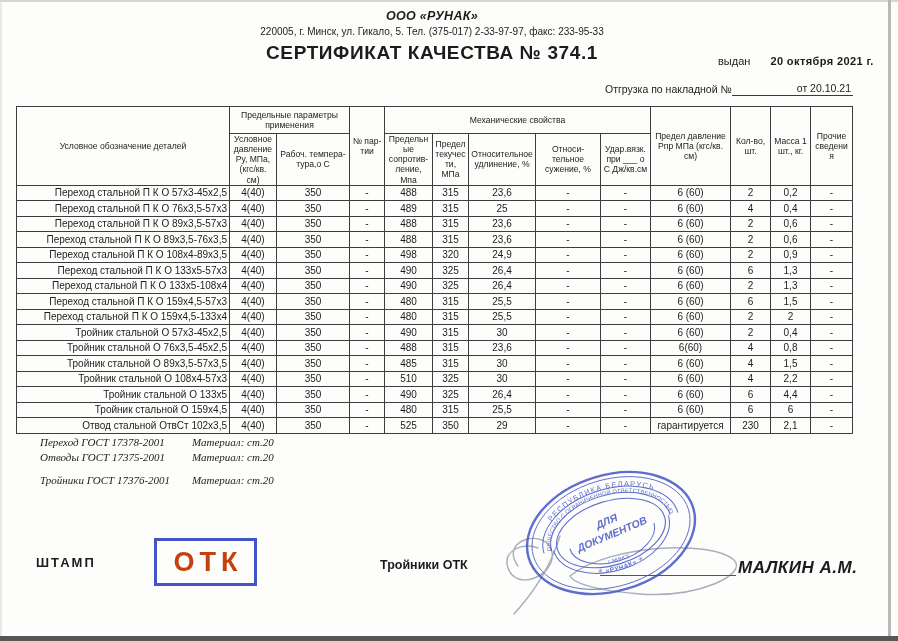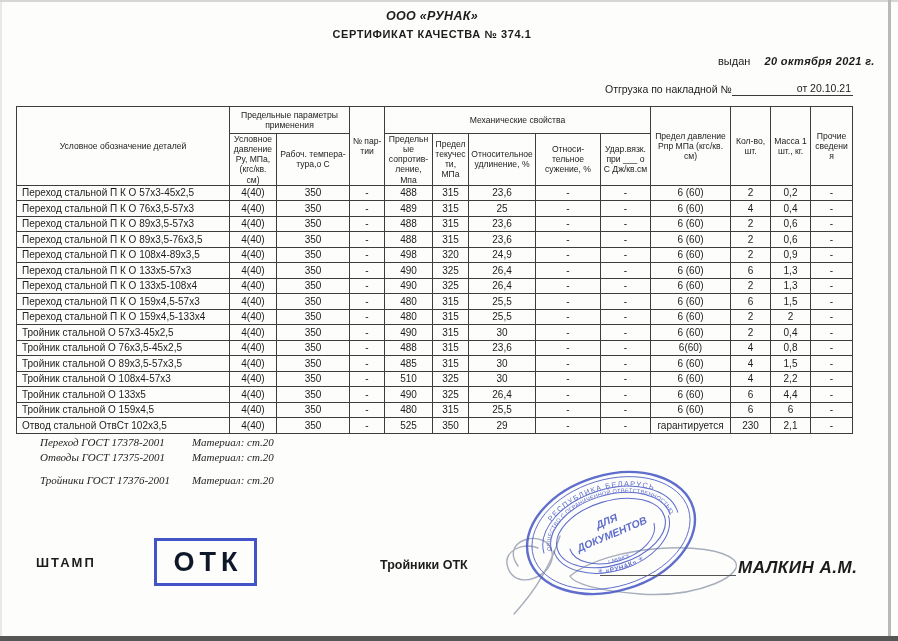--- a/index.html
+++ b/index.html
@@ -68,6 +68,7 @@
 
   <div class="doc-header">
     <div class="company">ООО «РУНАК»</div>
+    <div class="address">220005, г. Минск, ул. Гикало, 5. Тел. (375-017) 2-33-97-97, факс: 233-95-33</div>
     <div class="cert-title">СЕРТИФИКАТ  КАЧЕСТВА № 374.1</div>
   </div>
 

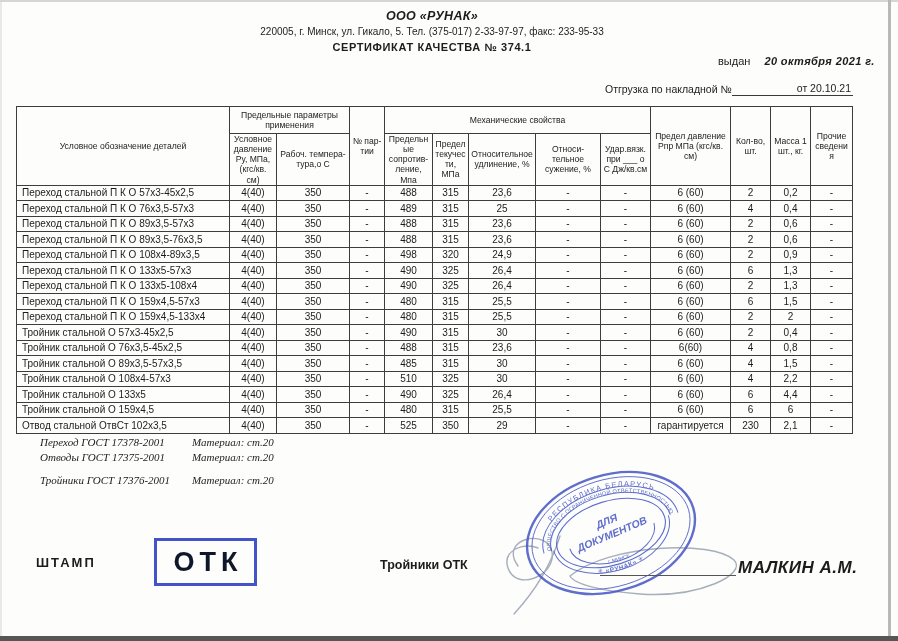--- a/index.html
+++ b/index.html
@@ -18,7 +18,7 @@
   .doc-header{position:absolute;left:0;top:7px;width:860px;text-align:center;line-height:1.25;}
   .company{font-size:12.5px;font-weight:bold;font-style:italic;letter-spacing:.3px;}
   .address{font-size:10px;margin-top:1px;}
-  .cert-title{font-size:11px;font-weight:bold;letter-spacing:.6px;margin-top:3px;}
+  .cert-title{font-size:19px;font-weight:bold;letter-spacing:.6px;margin-top:3px;}
   .issued{position:absolute;left:716px;top:53px;font-size:11px;white-space:nowrap;}
   .issued b{margin-left:14px;letter-spacing:.4px;font-style:italic;}
   .shipment{position:absolute;left:603px;top:80px;width:248px;display:flex;align-items:flex-end;font-size:10.5px;}

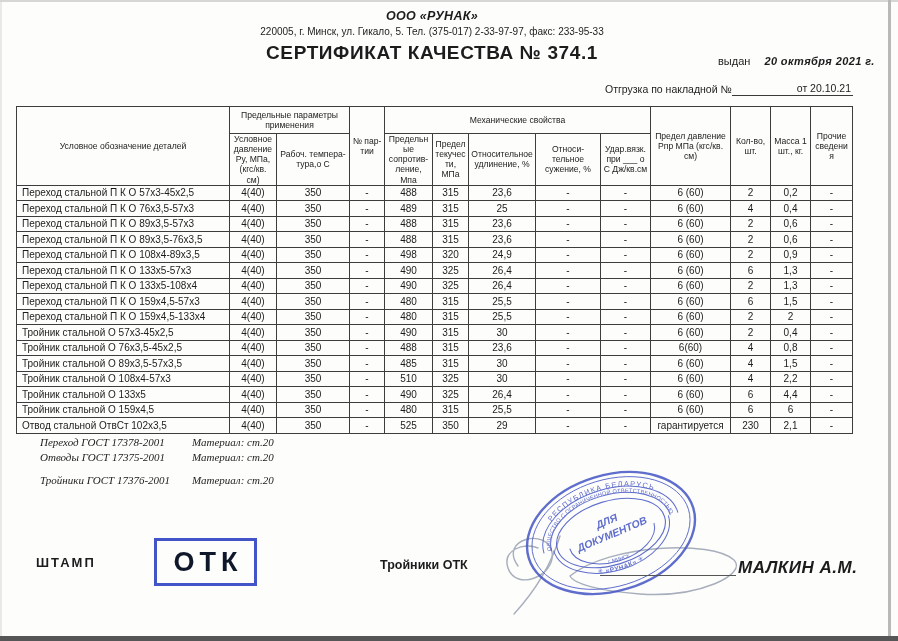--- a/index.html
+++ b/index.html
@@ -20,7 +20,7 @@
   .address{font-size:10px;margin-top:1px;}
   .cert-title{font-size:19px;font-weight:bold;letter-spacing:.6px;margin-top:3px;}
   .issued{position:absolute;left:716px;top:53px;font-size:11px;white-space:nowrap;}
-  .issued b{margin-left:14px;letter-spacing:.4px;font-style:italic;}
+  .issued b{margin-left:20px;letter-spacing:.4px;}
   .shipment{position:absolute;left:603px;top:80px;width:248px;display:flex;align-items:flex-end;font-size:10.5px;}
   .shipment .lbl{white-space:nowrap;padding-bottom:1px;}
   .shipment .fill{flex:1;border-bottom:1px solid #3a3a3a;height:13px;}

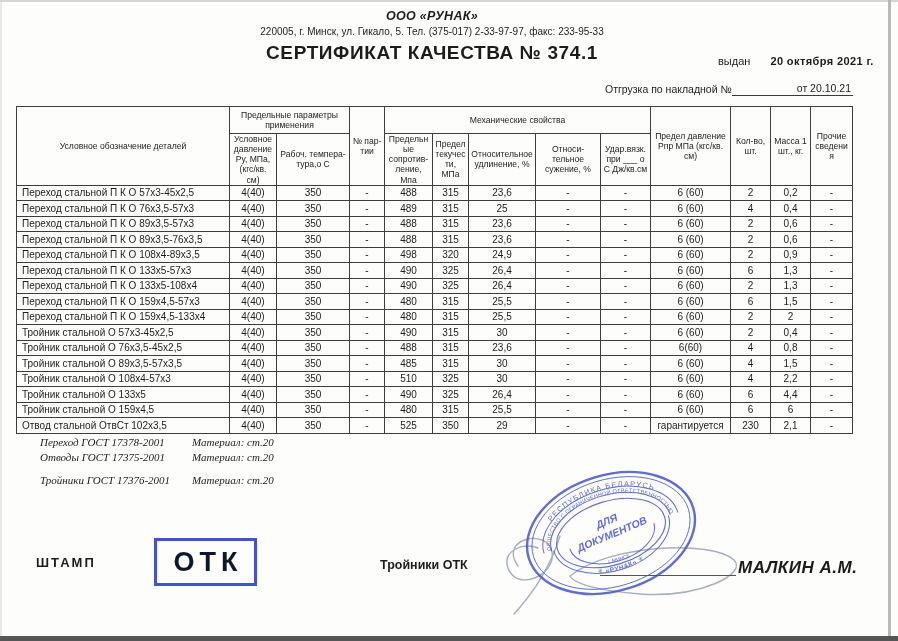--- a/index.html
+++ b/index.html
@@ -40,7 +40,7 @@
   table.cert thead tr.h1 th{height:26px;margin-top:40px;}
   table.cert thead tr.h2 th{height:37px;}
   table.cert tbody td{font-size:10px;height:14.5px;white-space:nowrap;}
-  table.cert tbody td.name-cell{text-align:left;padding-left:5px;}
+  table.cert tbody td.name-cell{text-align:right;padding-left:5px;}
 
   
   .notes{position:absolute;left:38px;top:433px;font-family:"Liberation Serif","DejaVu Serif",serif;font-style:italic;font-size:11px;}

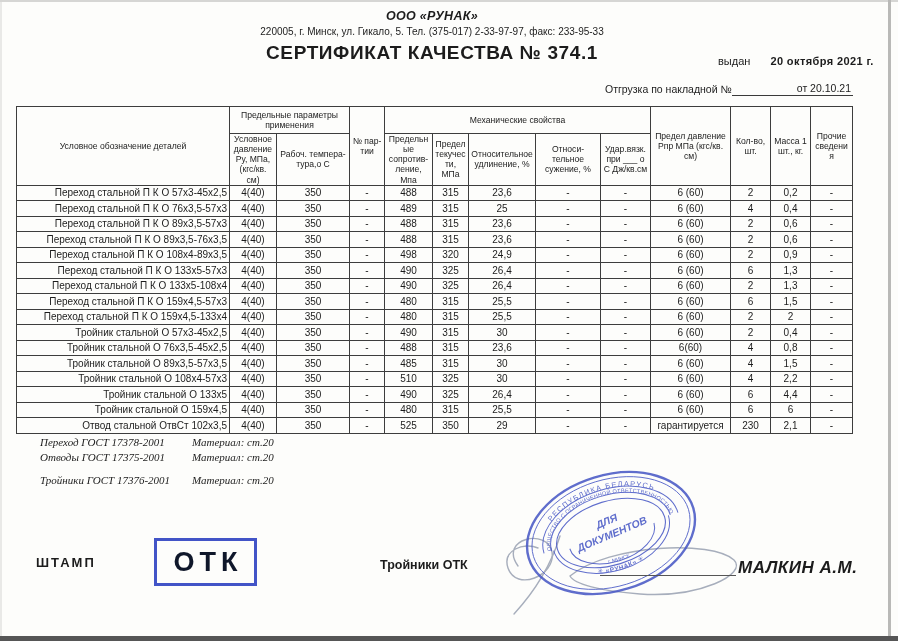--- a/index.html
+++ b/index.html
@@ -53,7 +53,7 @@
   .otk-box{
     position:absolute;left:152px;top:536px;width:92px;height:42px;
     border:3px solid #4254c7;display:flex;align-items:center;justify-content:center;
-    color:#0f172a;font-size:27px;font-weight:bold;letter-spacing:5px;padding-left:5px;
+    color:#c2410c;font-size:27px;font-weight:bold;letter-spacing:5px;padding-left:5px;
   }
   .chief{position:absolute;left:378px;top:556px;font-size:12.5px;font-weight:bold;}
   .sig-line{position:absolute;left:598px;top:573px;width:136px;border-top:1.5px solid #555;}

